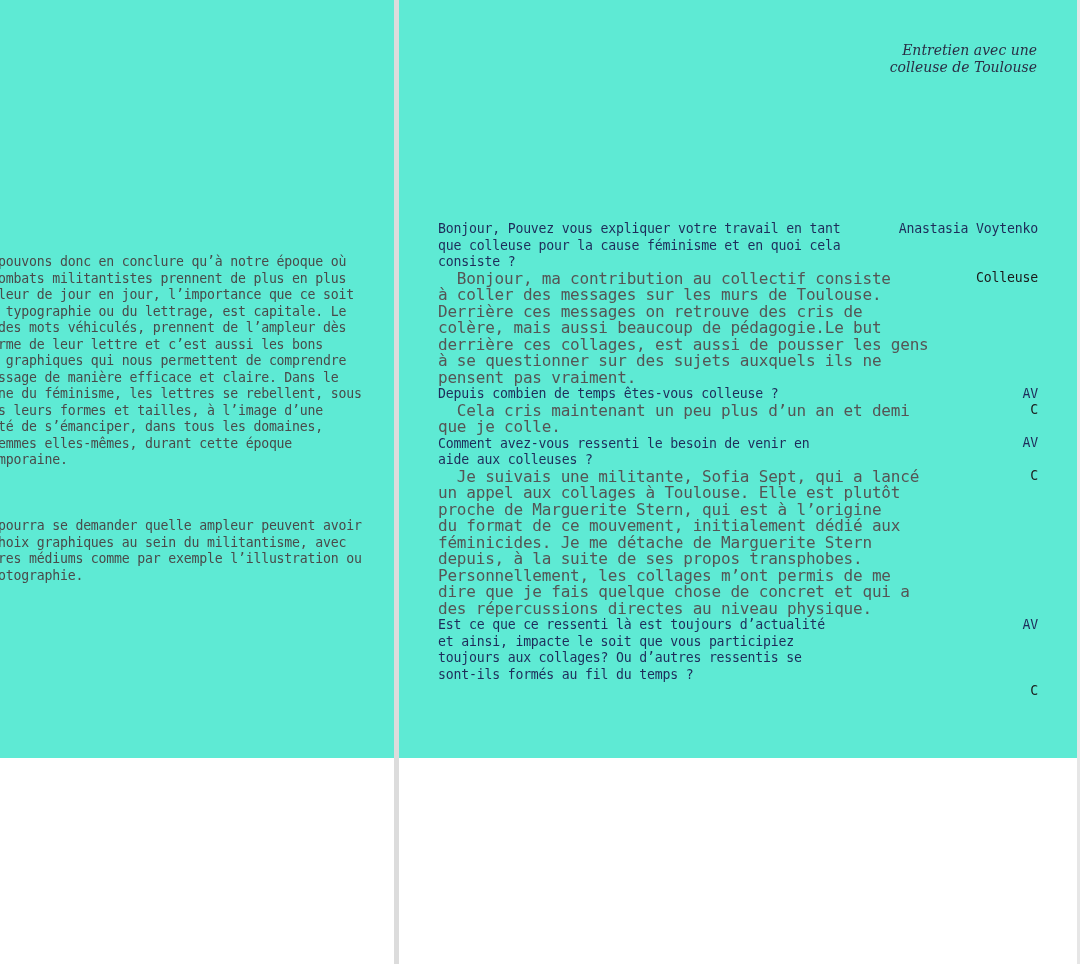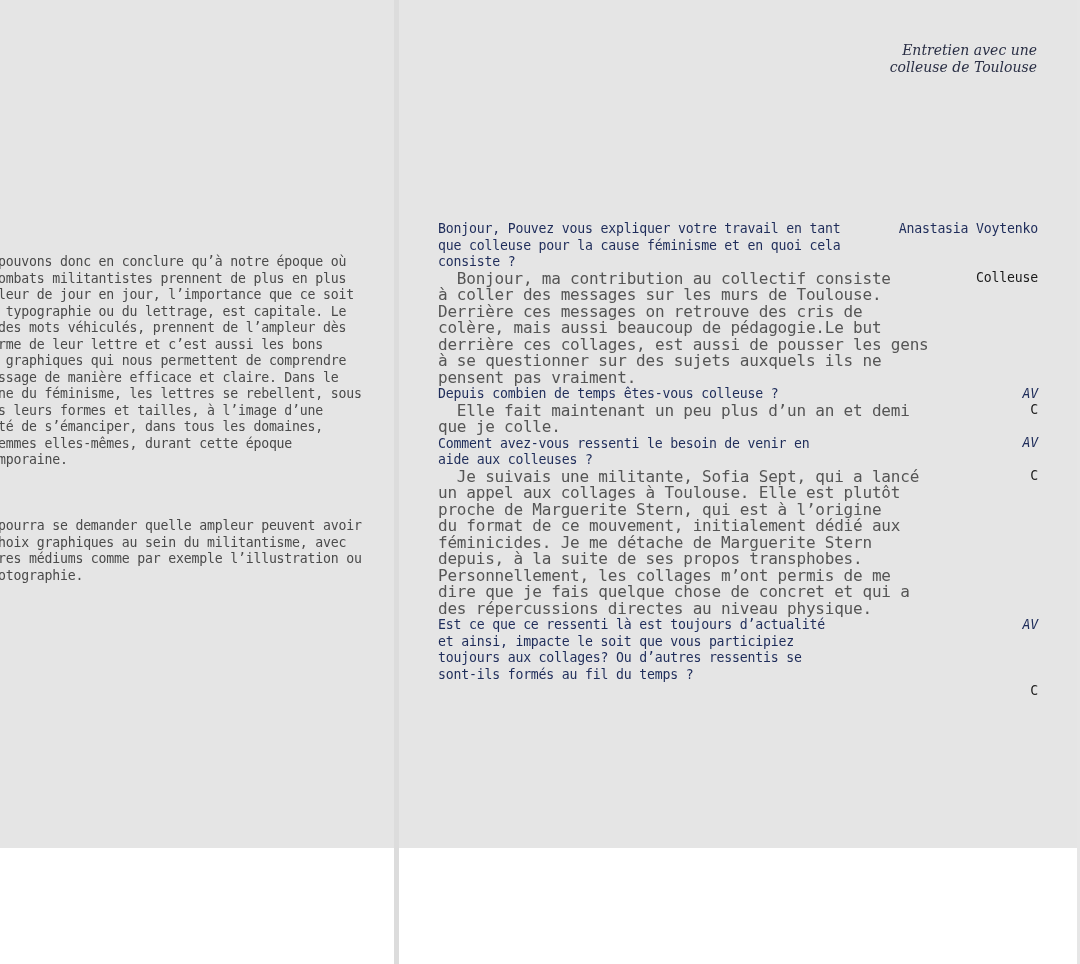--- a/index.html
+++ b/index.html
@@ -8,7 +8,7 @@
     background: #ffffff; position: relative;
     font-family: "DejaVu Sans Mono", "Liberation Mono", monospace;
   }
-  .page { position: absolute; top: 0; height: 848px; background: #e5e5e5; overflow: hidden; }
+  .page { position: absolute; top: 0; height: 758px; background: #5eead4; overflow: hidden; }
   .page-left { left: 0; width: 394px; }
   .gutter { position: absolute; left: 394px; top: 0; width: 5px; height: 964px; background: #dcdcdc; }
   .page-right { left: 399px; width: 678px; }

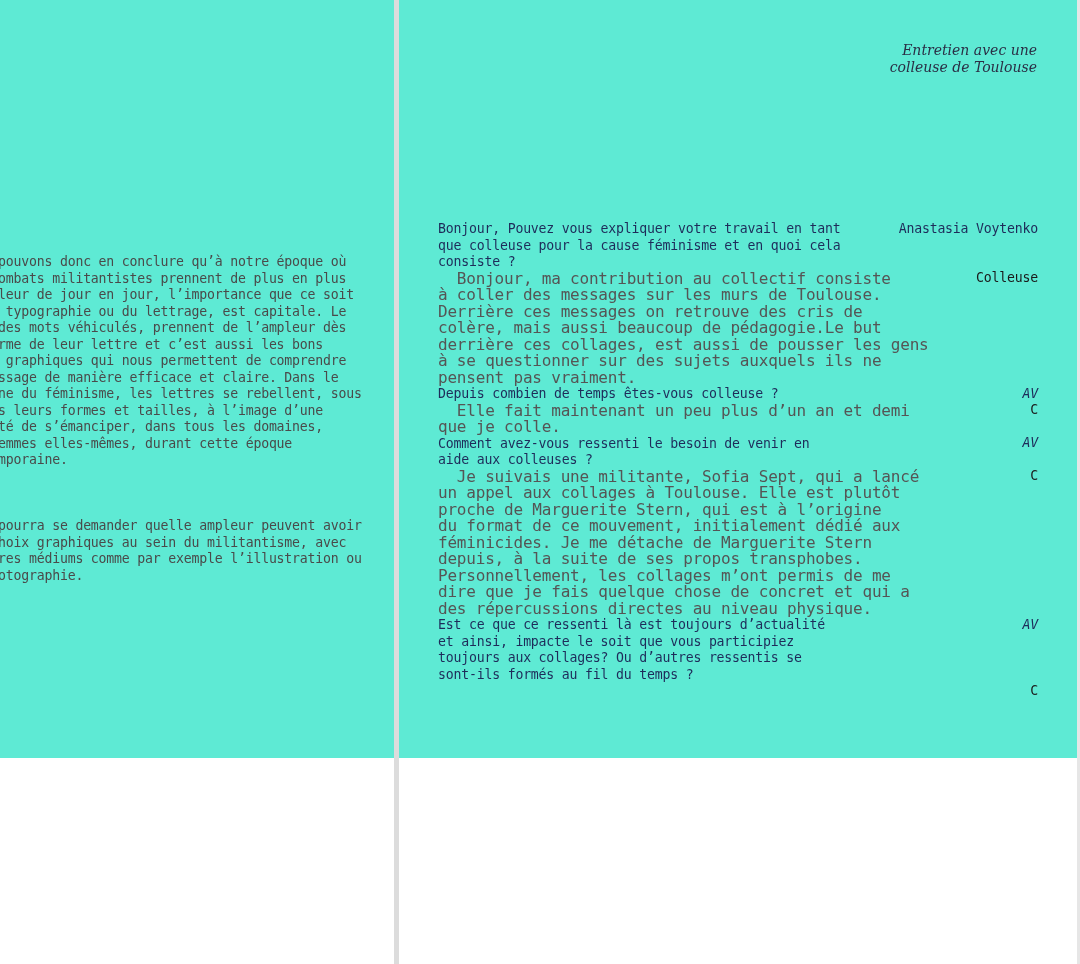--- a/index.html
+++ b/index.html
@@ -43,7 +43,7 @@
   }
   .sn-name { color: #1e2c5a; }
   .sn-role { color: #1a1a1a; margin-left: 16px; }
-  .sn-av { color: #1e2c5a; font-style: italic; }
+  .sn-av { color: #1e2c5a; }
   .sn-c { color: #1a1a1a; }
 
   .footer-author {

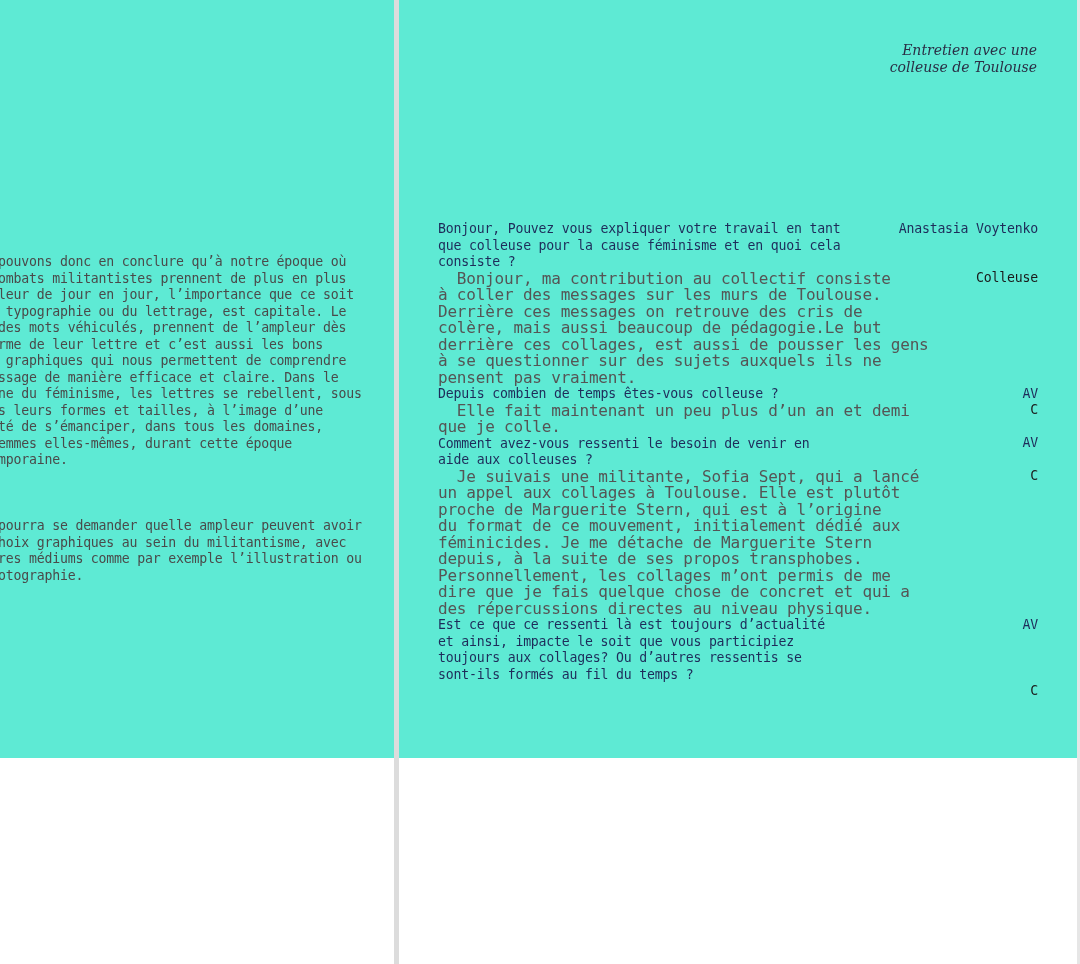--- a/index.html
+++ b/index.html
@@ -97,7 +97,7 @@
 à se questionner sur des sujets auxquels ils ne
 pensent pas vraiment.</div>
     <div class="q">Depuis combien de temps êtes-vous colleuse ?</div>
-    <div class="a">  Elle fait maintenant un peu plus d’un an et demi
+    <div class="a">  Cela cris maintenant un peu plus d’un an et demi
 que je colle.</div>
     <div class="q">Comment avez-vous ressenti le besoin de venir en
 aide aux colleuses ?</div>

